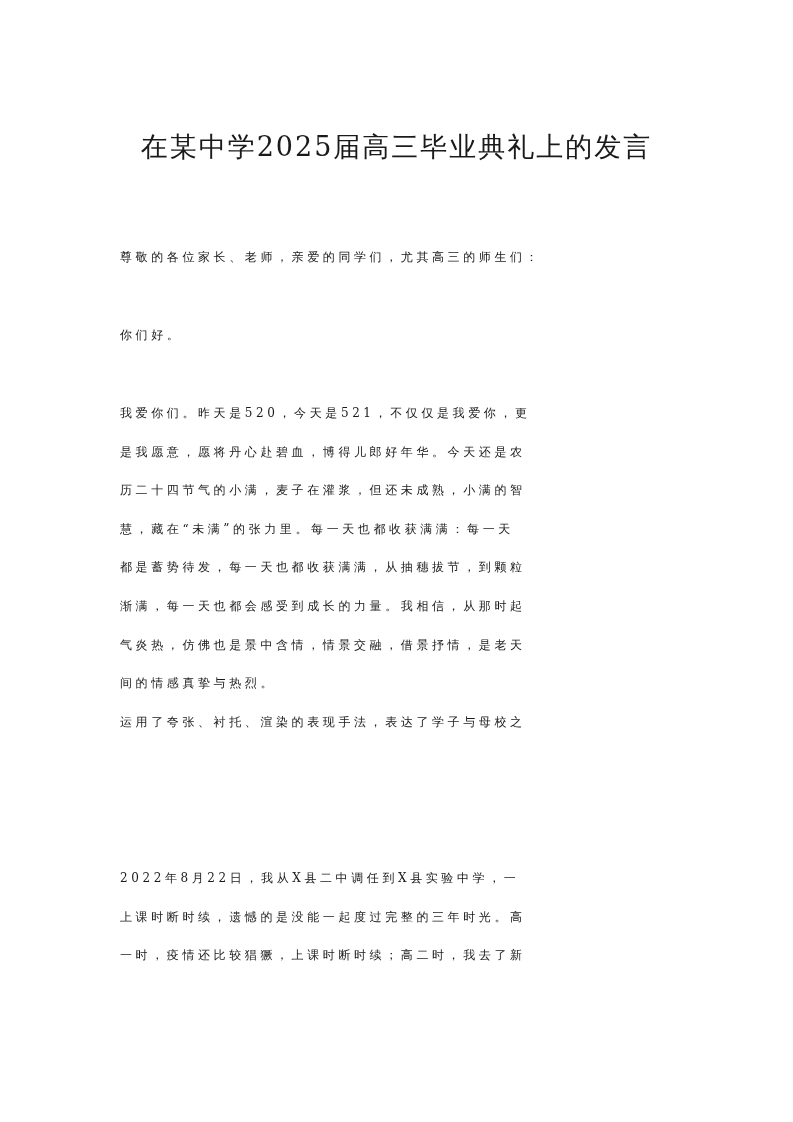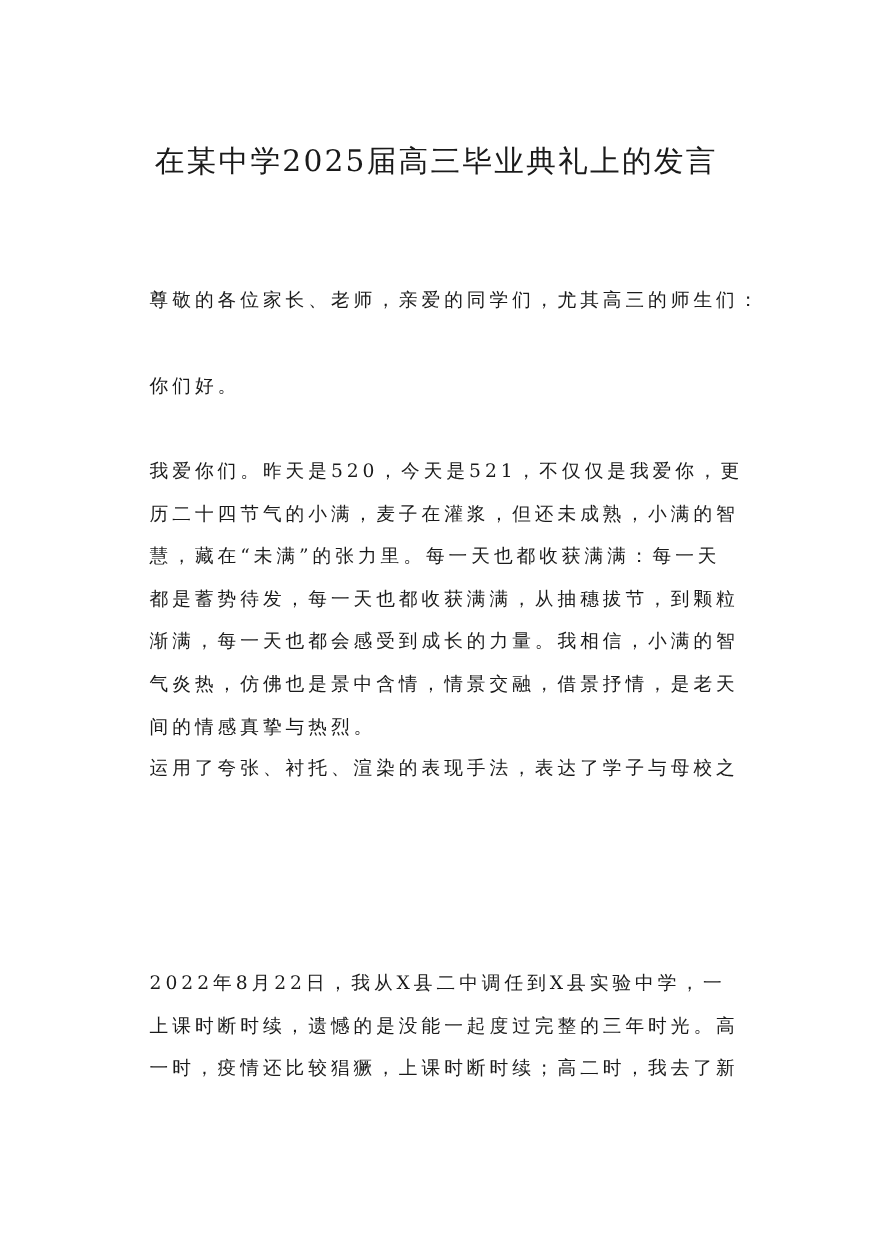--- a/index.html
+++ b/index.html
@@ -7,8 +7,8 @@
          font-family: "DejaVu Serif", "Liberation Serif", serif; color: #1a1a1a; }
   .title { position: absolute; top: 127px; left: 0; width: 793px; text-align: center;
            font-size: 27px; letter-spacing: 2px; line-height: 40px; }
-  .para { position: absolute; left: 120px; width: 556px; font-size: 17px;
-          line-height: 38.6px; letter-spacing: 3.6px; margin: 16px; }
+  .para { position: absolute; left: 120px; width: 556px; font-size: 12px;
+          line-height: 38.6px; letter-spacing: 3.6px; margin: 0; }
   .line { display: block; white-space: nowrap; }
 </style>
 </head>

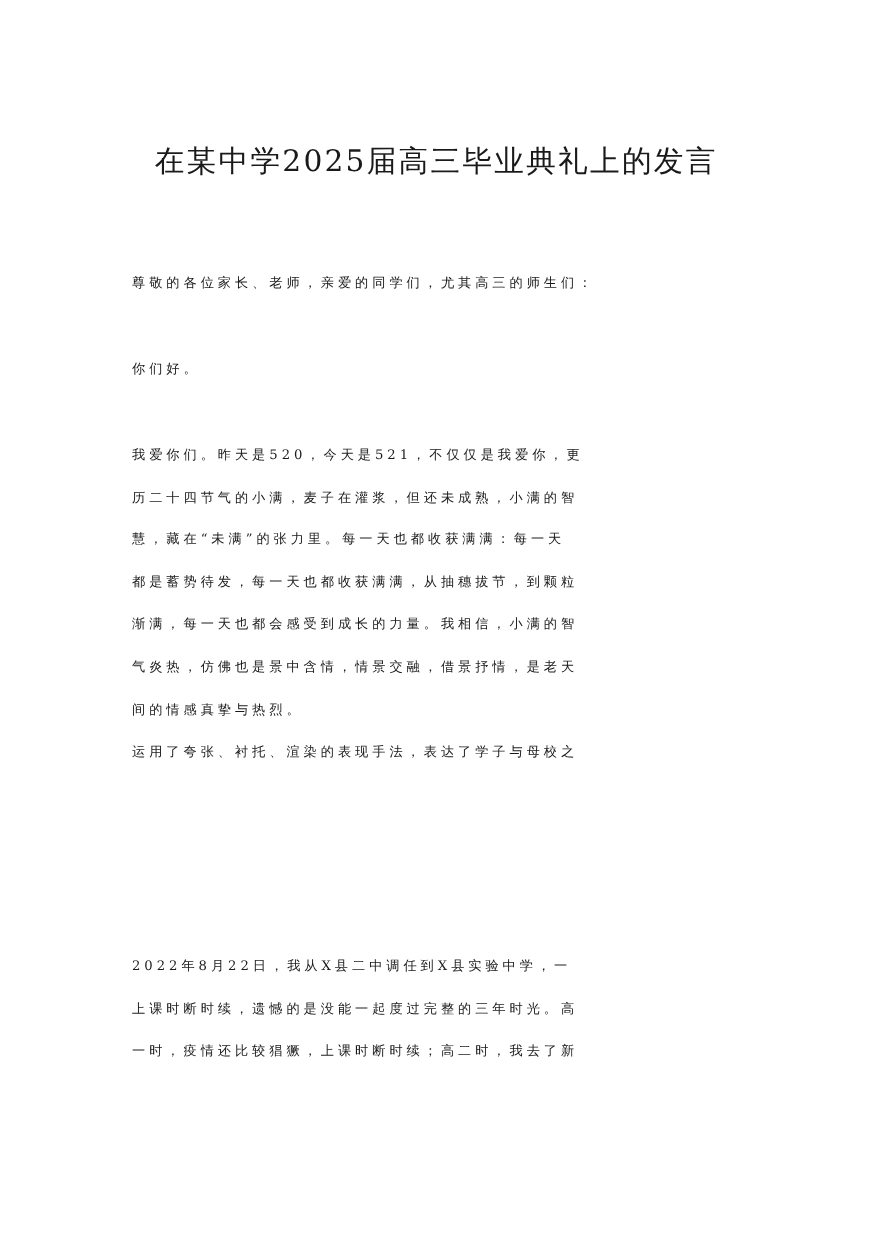--- a/index.html
+++ b/index.html
@@ -27,6 +27,7 @@
 
   <p class="para" style="top:394px">
     <span class="line">我爱你们。昨天是520，今天是521，不仅仅是我爱你，更</span>
+    <span class="line">是我愿意，愿将丹心赴碧血，博得儿郎好年华。今天还是农</span>
     <span class="line">历二十四节气的小满，麦子在灌浆，但还未成熟，小满的智</span>
     <span class="line">慧，藏在“未满”的张力里。每一天也都收获满满：每一天</span>
     <span class="line">都是蓄势待发，每一天也都收获满满，从抽穗拔节，到颗粒</span>

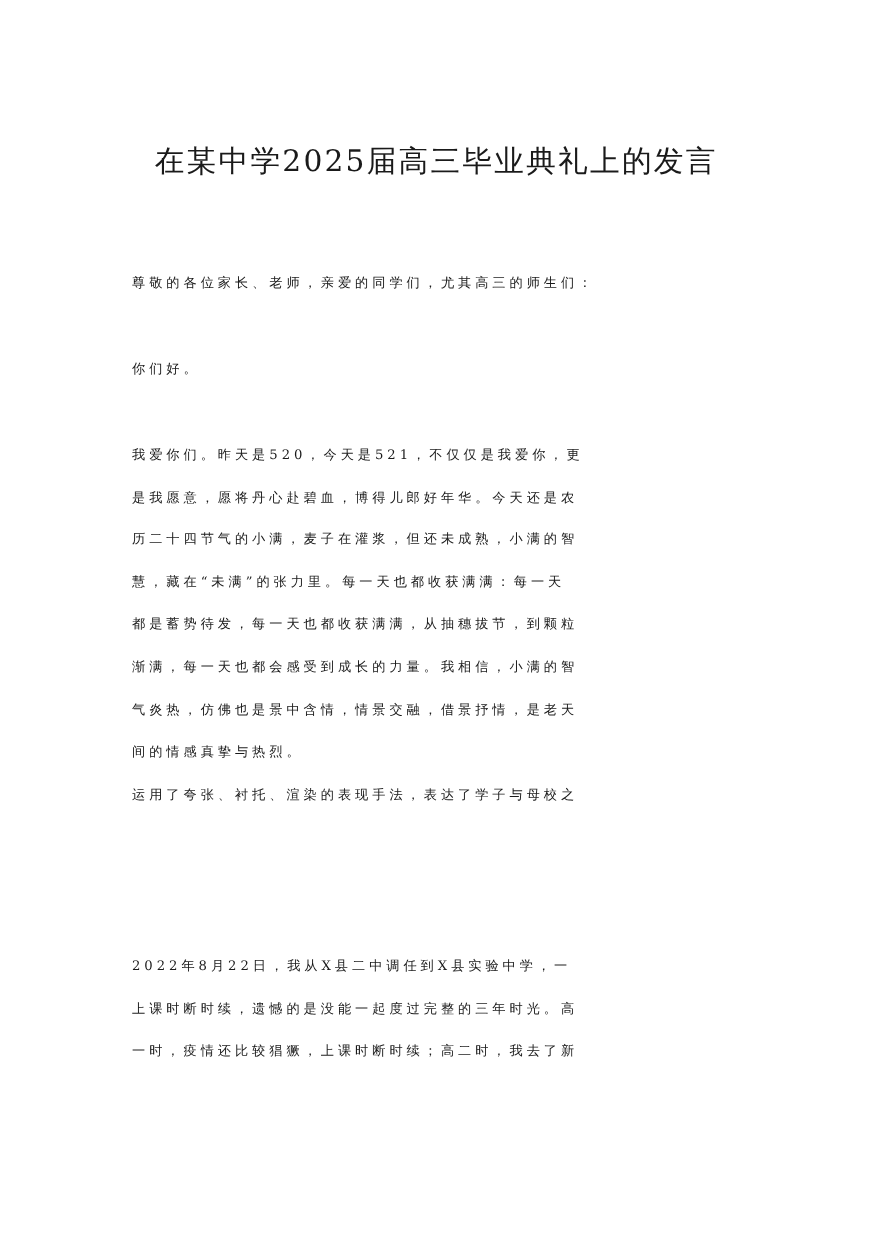--- a/index.html
+++ b/index.html
@@ -31,7 +31,7 @@
     <span class="line">历二十四节气的小满，麦子在灌浆，但还未成熟，小满的智</span>
     <span class="line">慧，藏在“未满”的张力里。每一天也都收获满满：每一天</span>
     <span class="line">都是蓄势待发，每一天也都收获满满，从抽穗拔节，到颗粒</span>
-    <span class="line">渐满，每一天也都会感受到成长的力量。我相信，小满的智</span>
+    <span class="line">渐满，每一天也都会感受到成长的力量。我相信，从那时起</span>
     <span class="line">气炎热，仿佛也是景中含情，情景交融，借景抒情，是老天</span>
     <span class="line">间的情感真挚与热烈。</span>
     <span class="line">运用了夸张、衬托、渲染的表现手法，表达了学子与母校之</span>

